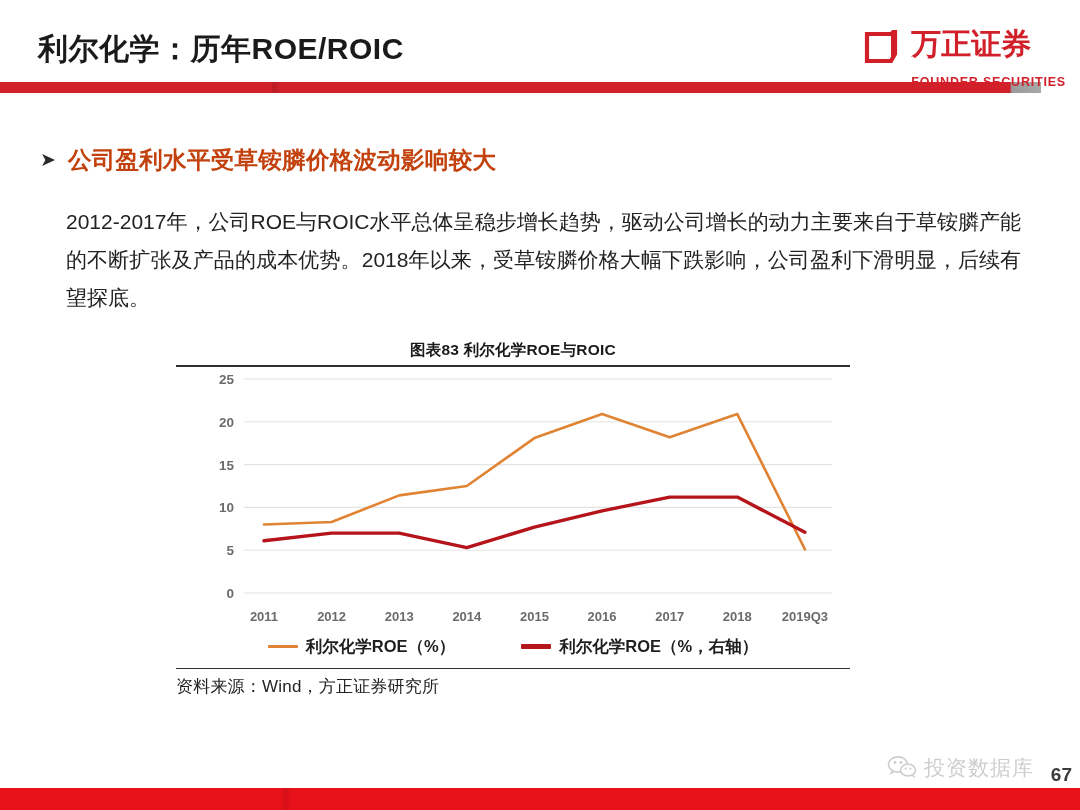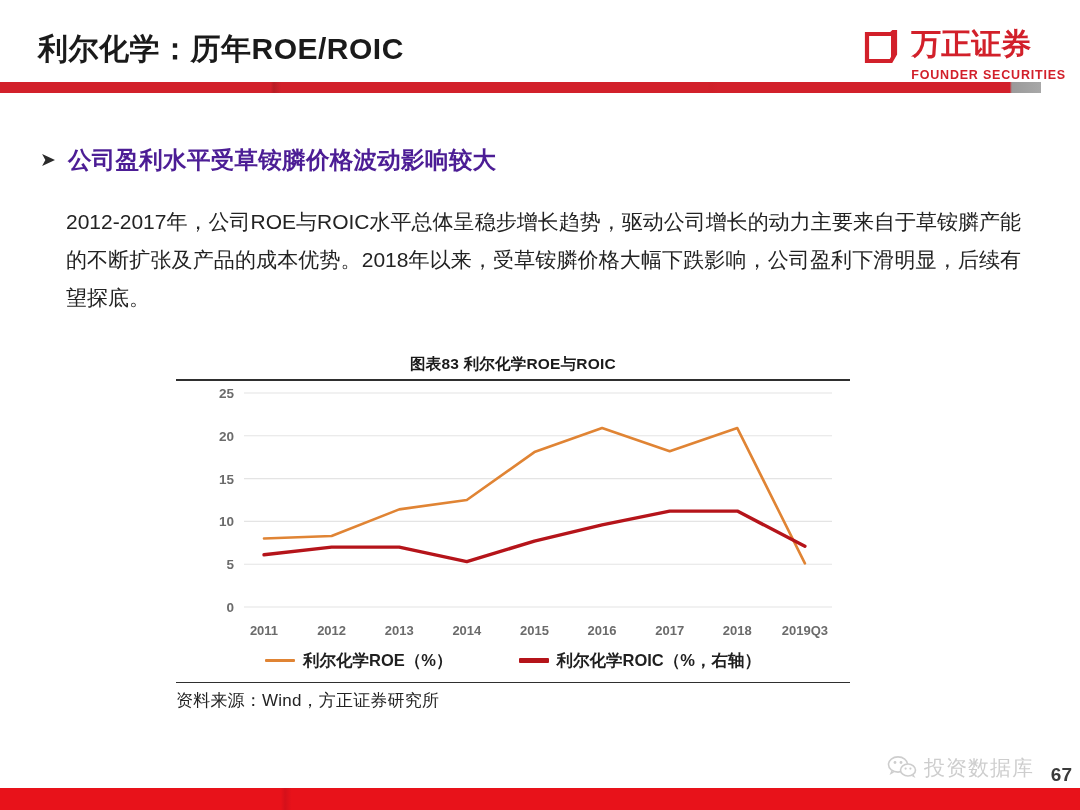--- a/index.html
+++ b/index.html
@@ -52,7 +52,7 @@
   }
   #brand-en {
     font-size: 12.5px; font-weight: bold; color: #d2202a;
-    letter-spacing: 0.8px; margin-top: 8px; white-space: nowrap;
+    letter-spacing: 0.8px; margin-top: 15px; white-space: nowrap;
   }
 
   

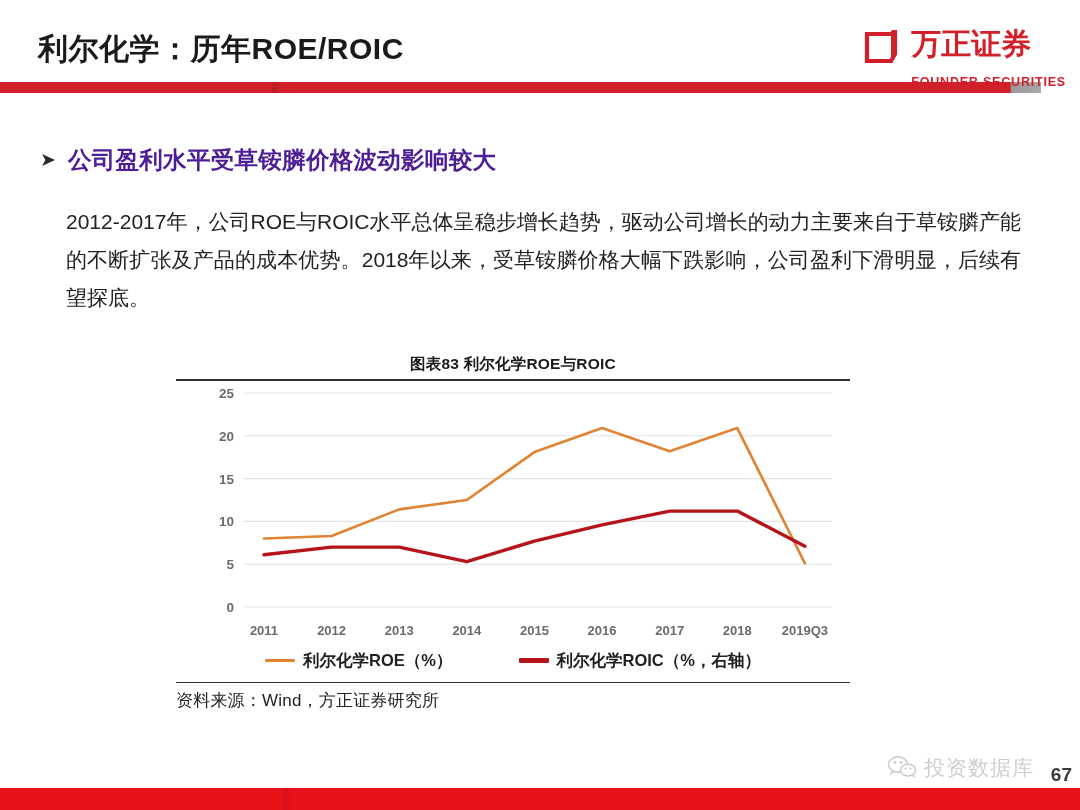--- a/index.html
+++ b/index.html
@@ -66,7 +66,7 @@
     transform: translateY(-2px);
   }
   #bullet-heading {
-    font-size: 23.5px; font-weight: bold; color: #4c1d95;
+    font-size: 23.5px; font-weight: bold; color: #c2410c;
     letter-spacing: 0.3px; white-space: nowrap;
   }
 

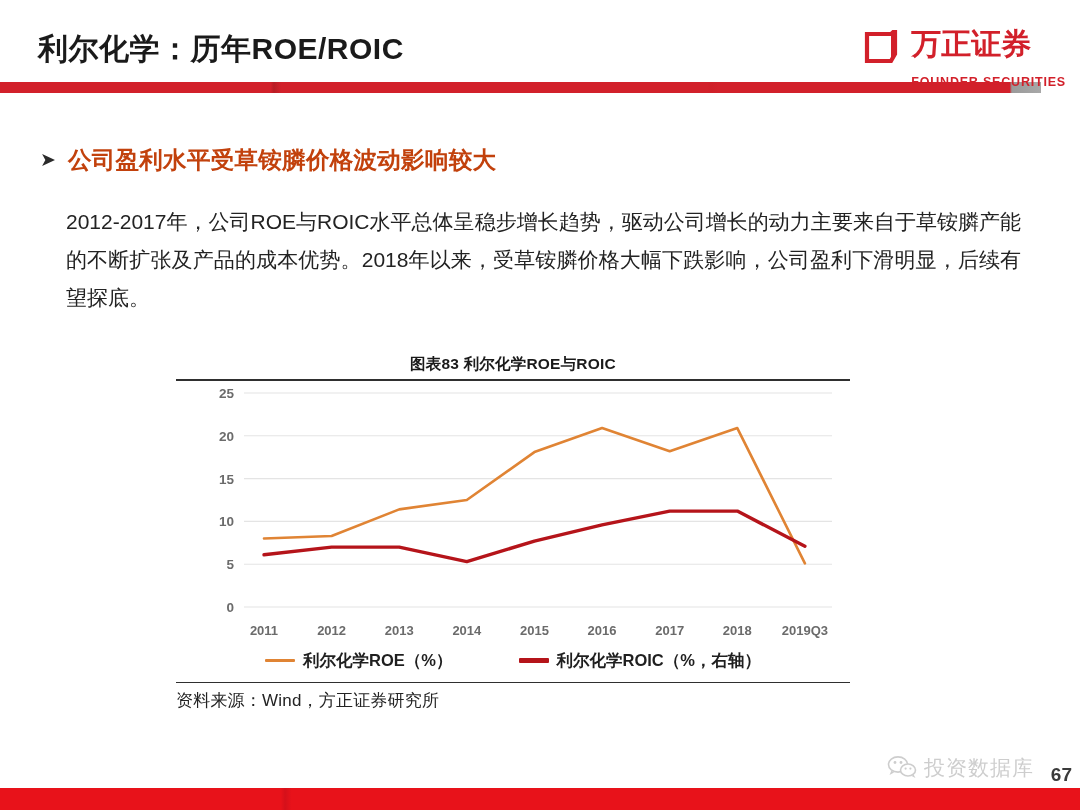--- a/index.html
+++ b/index.html
@@ -84,7 +84,7 @@
   
   #chart-block {
     position: absolute;
-    left: 176px; top: 352px;
+    left: 176px; top: 338px;
     width: 674px; height: 365px;
   }
   #chart-title {

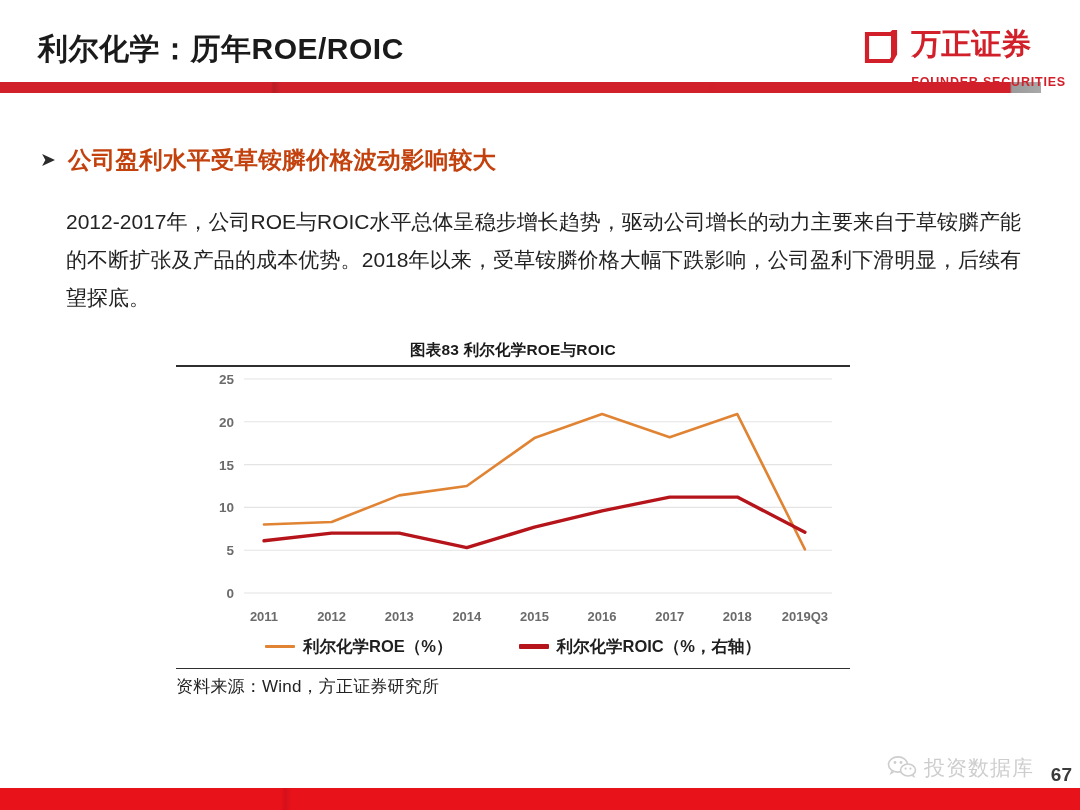--- a/index.html
+++ b/index.html
@@ -230,7 +230,7 @@
       </div>
       <div class="legend-entry">
         <span class="legend-swatch" style="background: rgb(181, 20, 26); height: 4.4px;"></span>
-        <span>利尔化学ROIC（%，右轴）</span>
+        <span>利尔化学ROE（%，右轴）</span>
       </div>
     </div>
 

